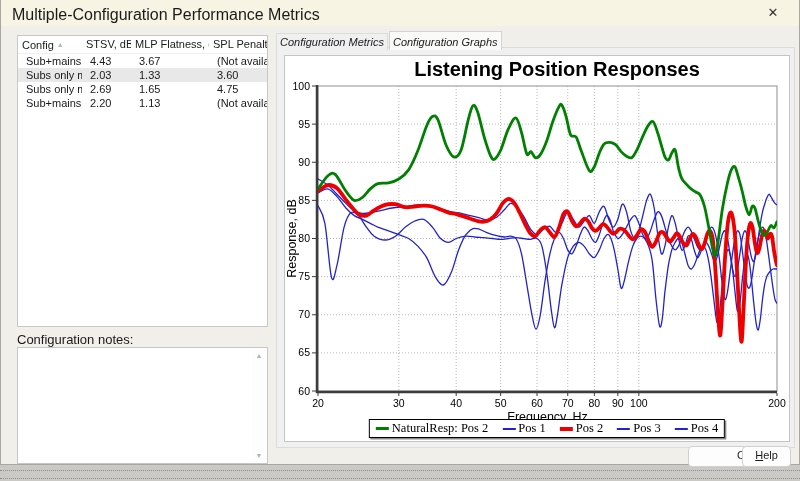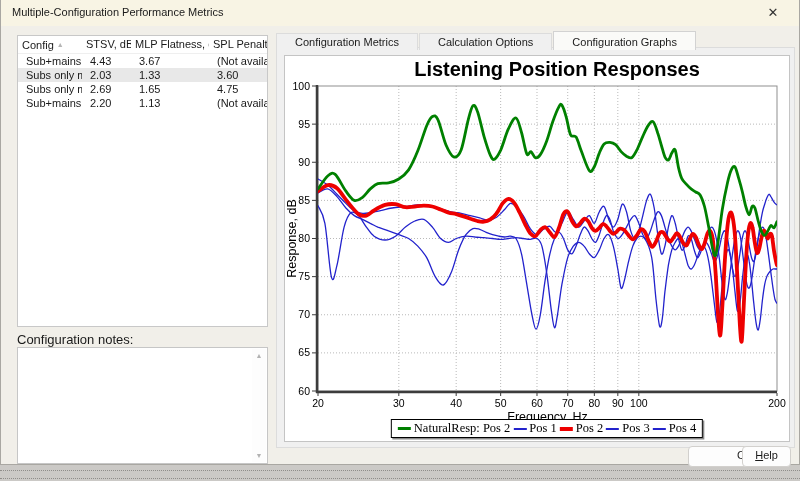--- a/index.html
+++ b/index.html
@@ -13,7 +13,7 @@
   .dialog{position:absolute;left:0;top:0;width:798px;height:464px;
           background:#f1efe9;border:1px solid #a9a7a2;border-top:none;}
   .titlebar{position:absolute;left:0;top:0;width:100%;height:26px;background:#f8f4e4;}
-  .title{position:absolute;left:11px;top:6px;font-size:11px;color:#1a1a1a;}
+  .title{position:absolute;left:11px;top:6px;font-size:16px;color:#1a1a1a;}
   .win-close{position:absolute;right:16px;top:4px;width:20px;height:18px;text-align:center;
              line-height:18px;font-size:13px;color:#333;cursor:default;}
 

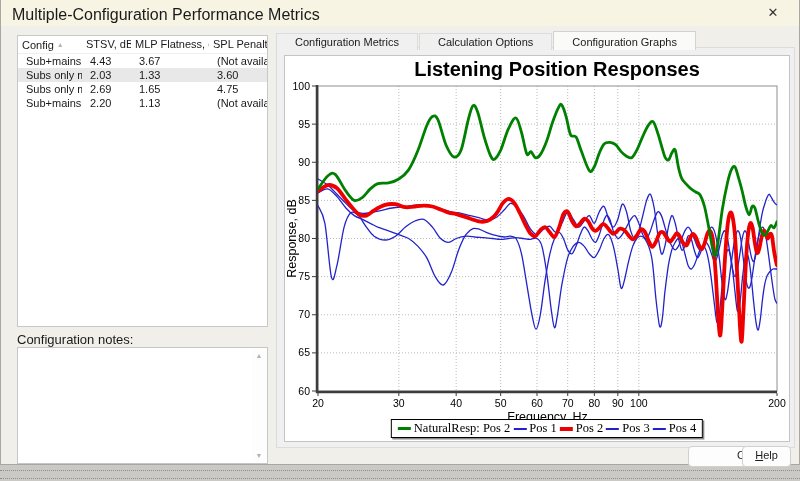--- a/index.html
+++ b/index.html
@@ -41,8 +41,8 @@
 
   
   .tabstrip{position:absolute;left:275px;top:31px;display:flex;align-items:flex-end;z-index:2;}
-  .tab{font-size:11px;color:#1a1a1a;padding:2px 18px;background:#f0f0f0;
-       border:1px solid #dcdcdc;border-bottom:none;margin-right:1px;white-space:nowrap;}
+  .tab{font-size:11px;color:#1a1a1a;padding:2px 3px;background:#f0f0f0;
+       border:1px solid #dcdcdc;border-bottom:none;margin-right:1px;white-space:nowrap;font-style:italic;}
   .tab.active{background:#fafaf8;padding-top:4px;border-color:#d2d2d2;position:relative;z-index:3;}
   .tabpage{position:absolute;left:275px;top:47px;width:519px;height:401px;background:#f0f0f0;
            border:1px solid #dcdcdc;box-sizing:border-box;}

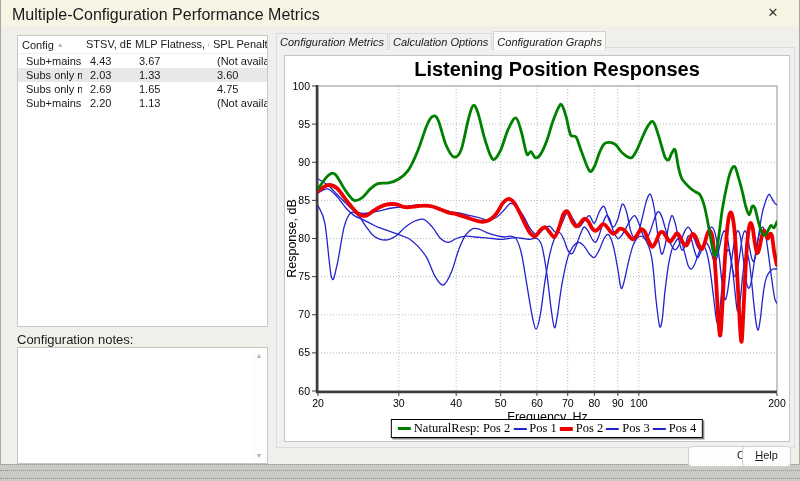--- a/index.html
+++ b/index.html
@@ -130,7 +130,6 @@
 
     <div class="tabstrip" id="tabstrip">
         <div class="tab">Configuration Metrics</div>
-        <div class="tab">Calculation Options</div>
         <div class="tab active">Configuration Graphs</div>
       </div>
 

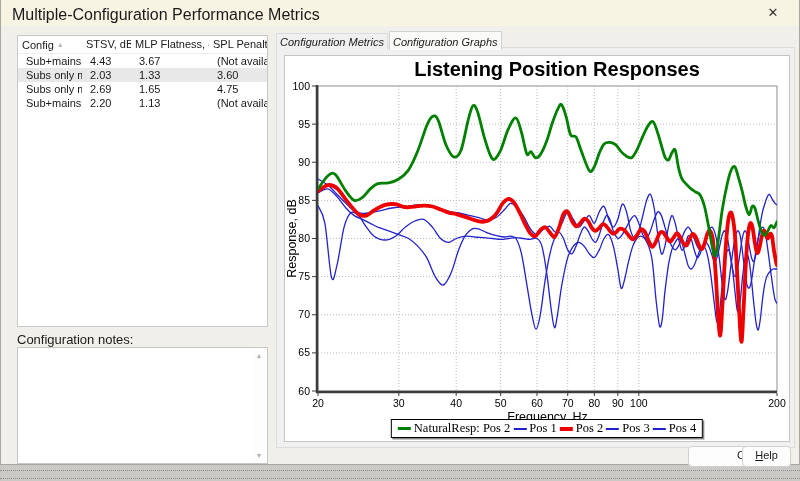--- a/index.html
+++ b/index.html
@@ -53,7 +53,7 @@
   .chart-panel svg{position:absolute;left:0;top:0;}
   svg text{font-family:"Liberation Sans",sans-serif;}
   .legend{position:absolute;left:262px;bottom:3px;transform:translateX(-50%);display:flex;
-          gap:3px;background:#fff;border:1px solid #000;
+          gap:14px;background:#fff;border:1px solid #000;
           box-shadow:1.5px 1.5px 0 #888;padding:1px 6px;white-space:nowrap;
           font-family:"Liberation Serif",serif;font-size:12.5px;color:#000;}
   .legend .item{display:inline-flex;align-items:center;}

